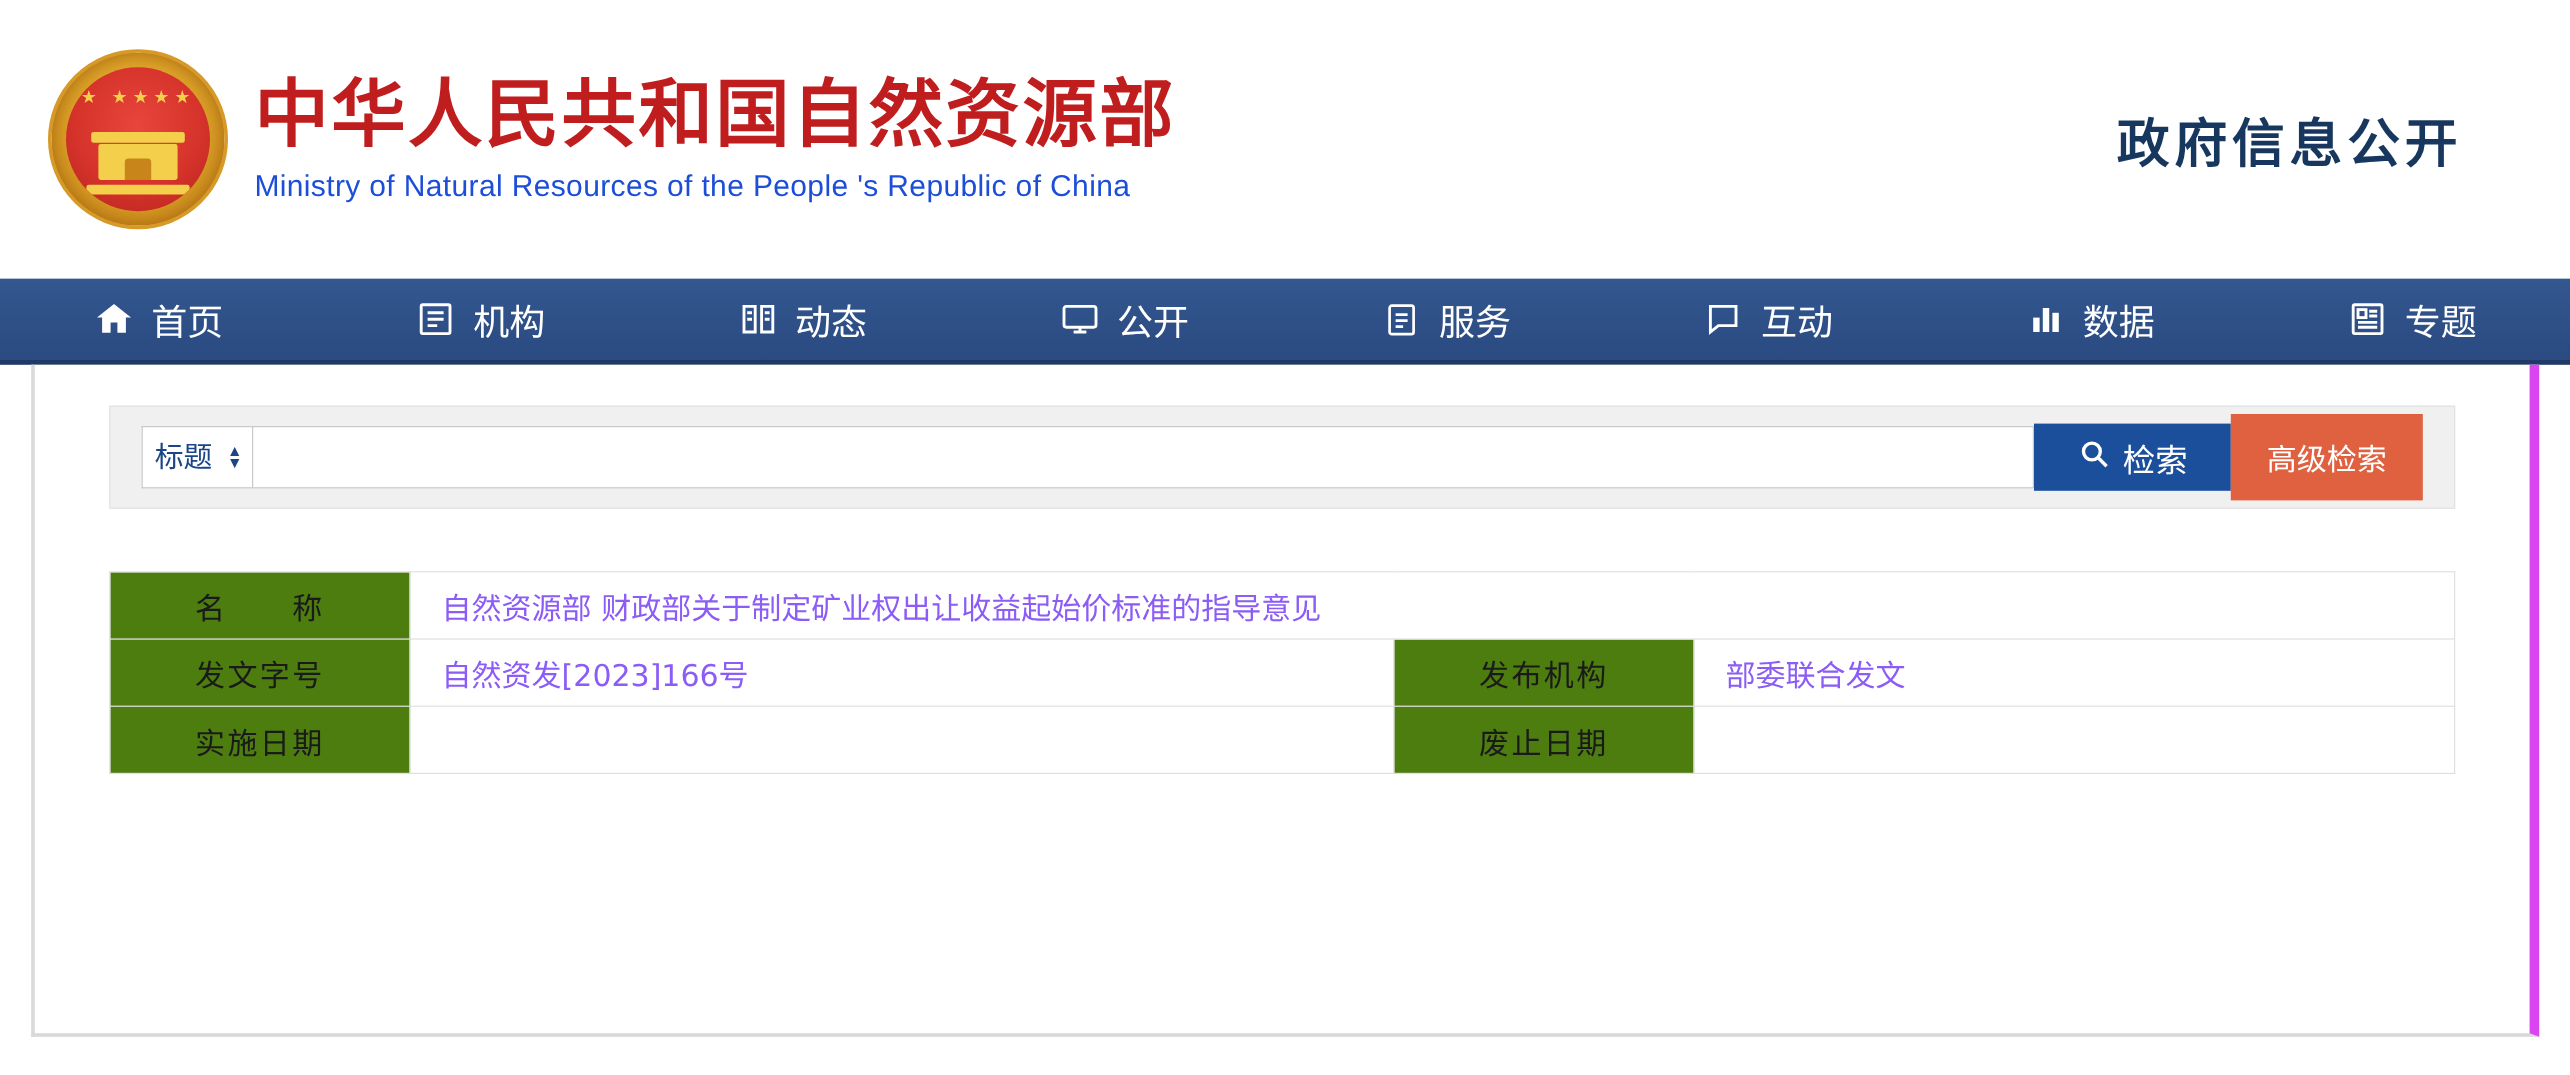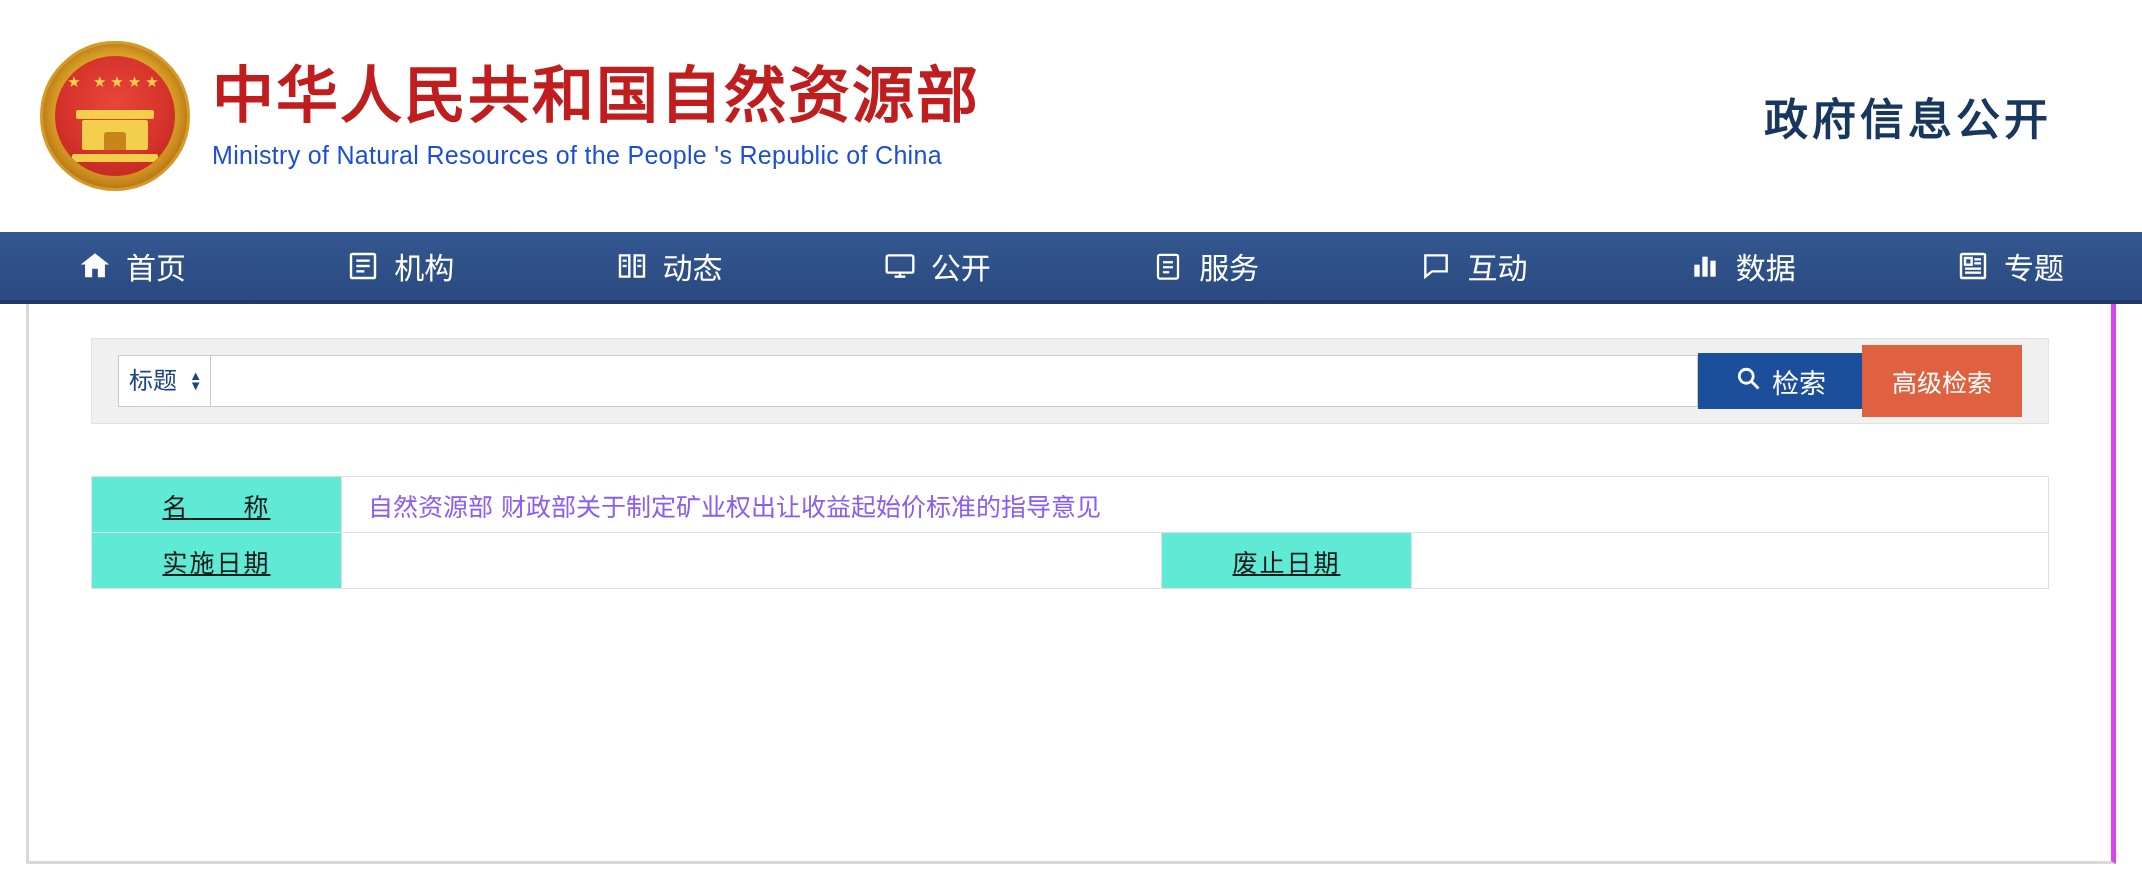--- a/index.html
+++ b/index.html
@@ -153,7 +153,7 @@
   .content-frame {
     margin: 0 26px;
     border-left: 3px solid #d9d9d9;
-    border-right: 5px solid #d946ef;
+    border-right: 8px solid #d946ef;
     border-bottom: 3px solid #d9d9d9;
     min-height: 560px;
     padding: 34px 62px 0 62px;

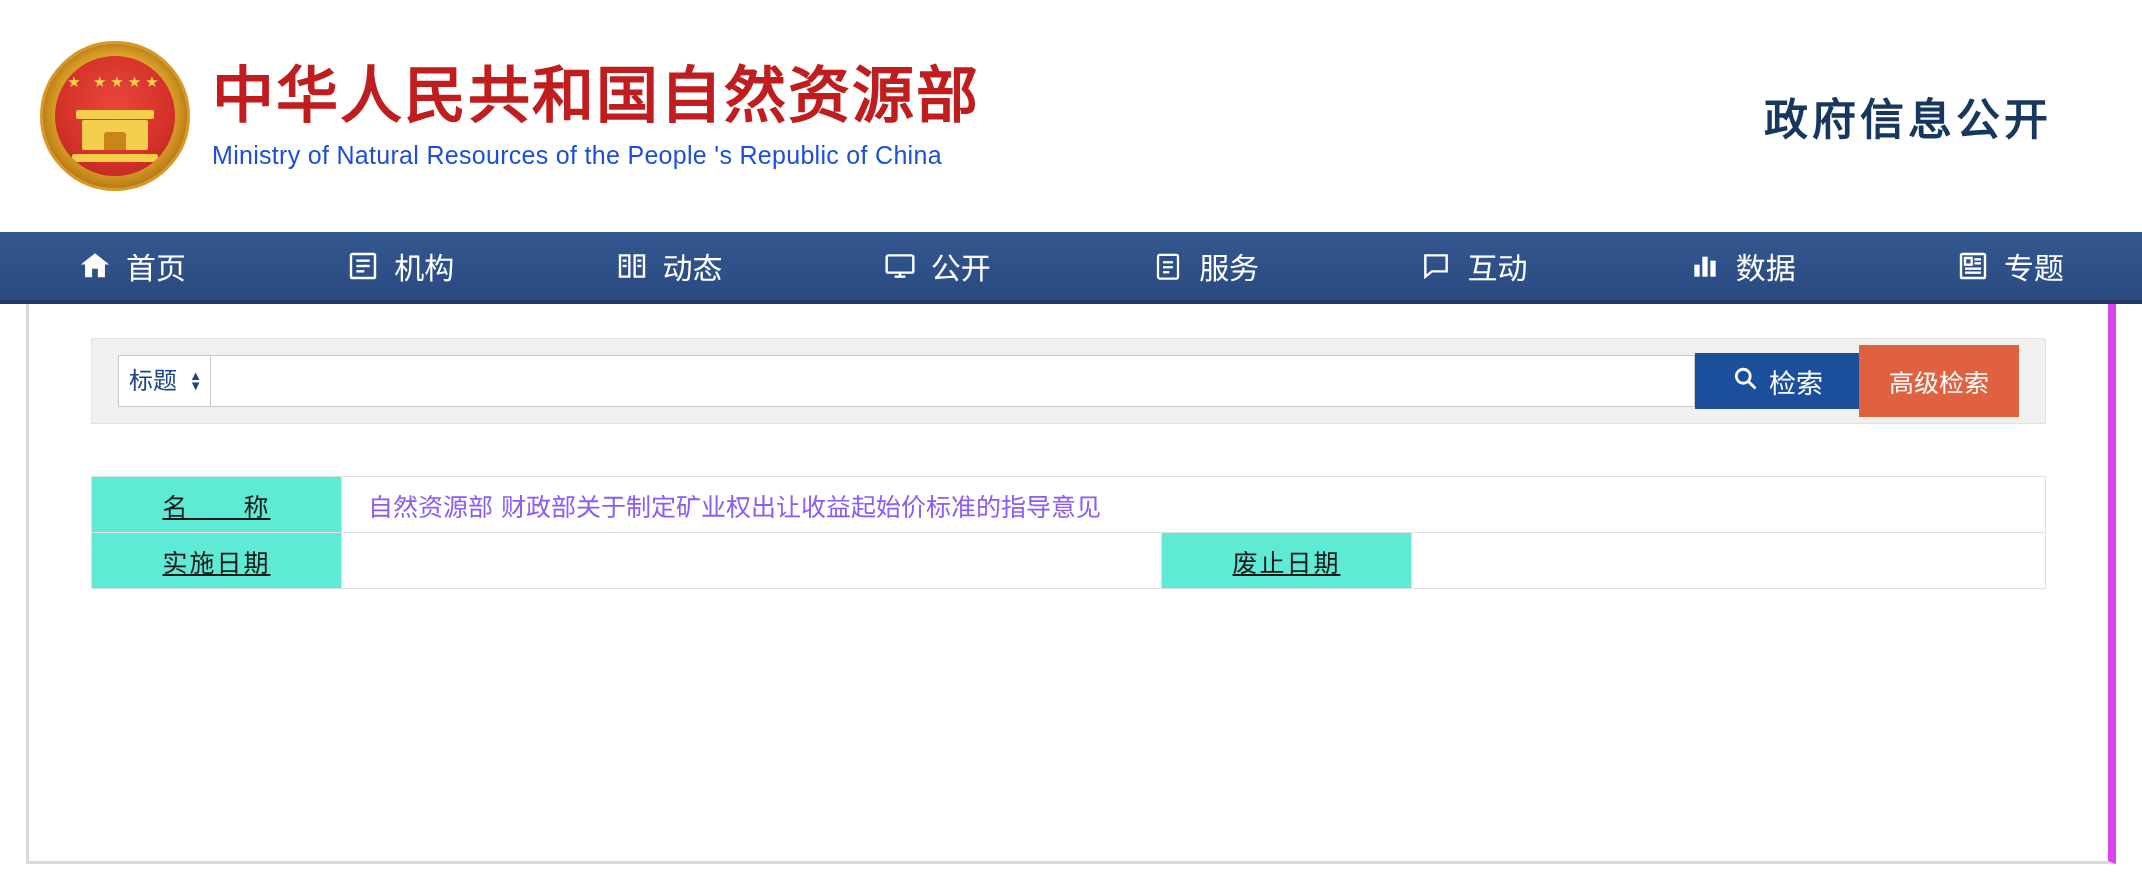--- a/index.html
+++ b/index.html
@@ -256,13 +256,12 @@
     font-family: "DejaVu Sans", "Liberation Sans", sans-serif;
   }
   .info-table td.label {
-    background: #5eead4;
+    background: #4d7c0f;
     text-align: center;
     color: #1a1a1a;
     font-weight: normal;
     width: 250px;
     letter-spacing: 2px;
-    text-decoration: underline;
   }
   .info-table td.value {
     padding-left: 26px;

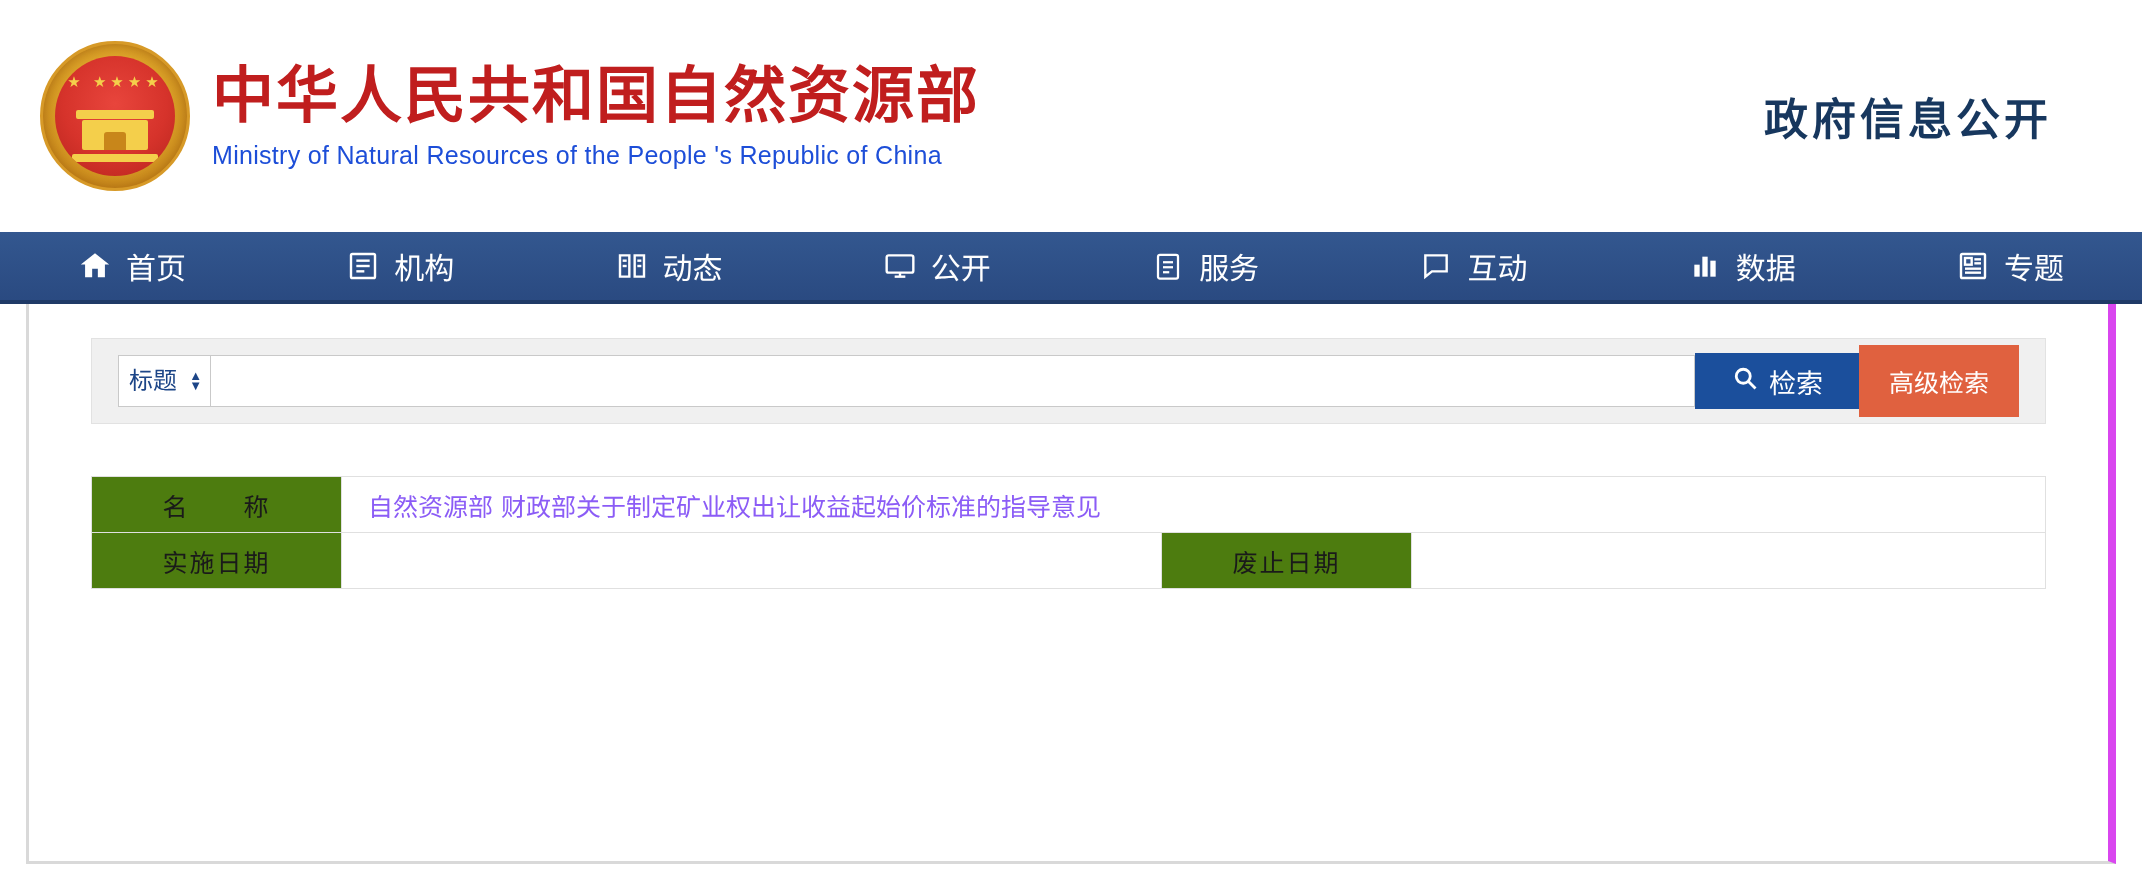--- a/index.html
+++ b/index.html
@@ -421,6 +421,12 @@
           <td class="value" colspan="3">自然资源部 财政部关于制定矿业权出让收益起始价标准的指导意见</td>
         </tr>
         <tr>
+          <td class="label">发文字号</td>
+          <td class="value">自然资发[2023]166号</td>
+          <td class="label">发布机构</td>
+          <td class="value">部委联合发文</td>
+        </tr>
+        <tr>
           <td class="label">实施日期</td>
           <td class="value"></td>
           <td class="label">废止日期</td>

